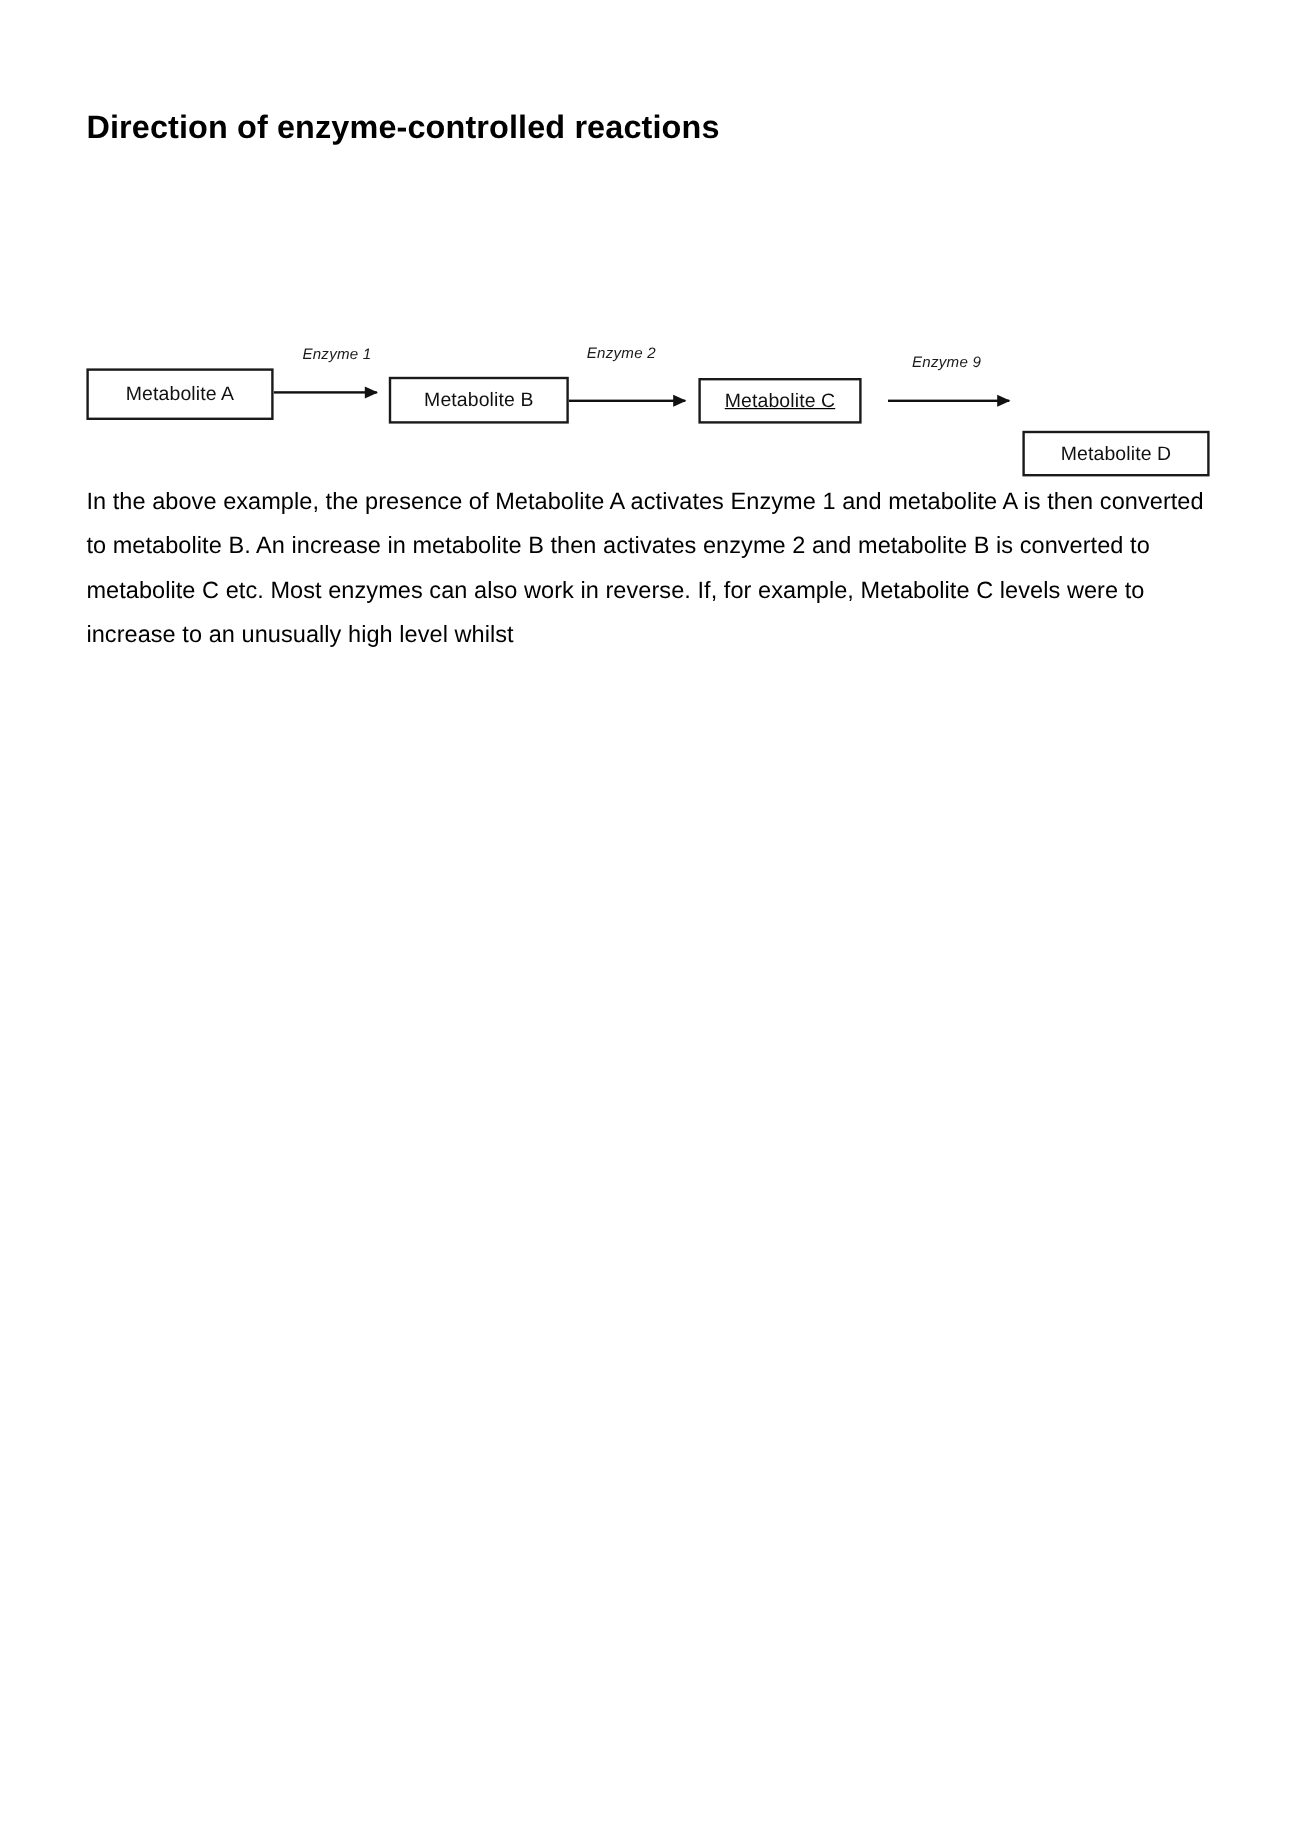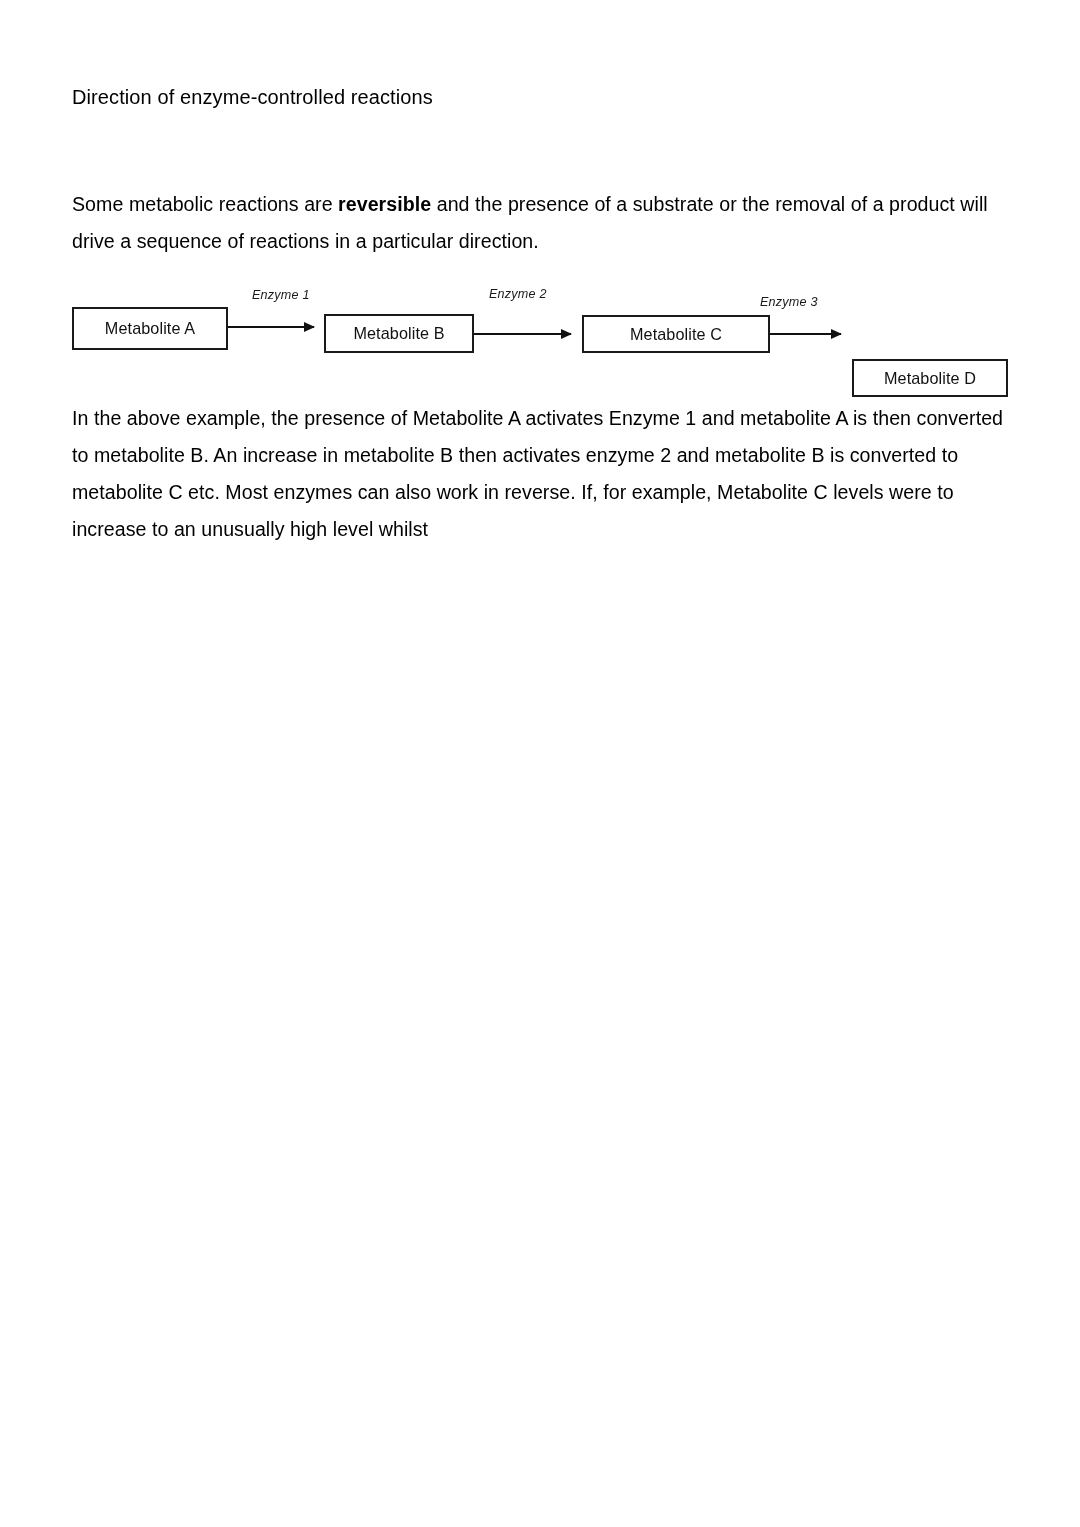--- a/index.html
+++ b/index.html
@@ -28,8 +28,8 @@
     position: absolute;
     left: 72px;
     top: 73px;
-    font-size: 20px;
-    font-weight: normal;
+    font-size: 27px;
+    font-weight: bold;
     letter-spacing: 0.1px;
     white-space: nowrap;
   }

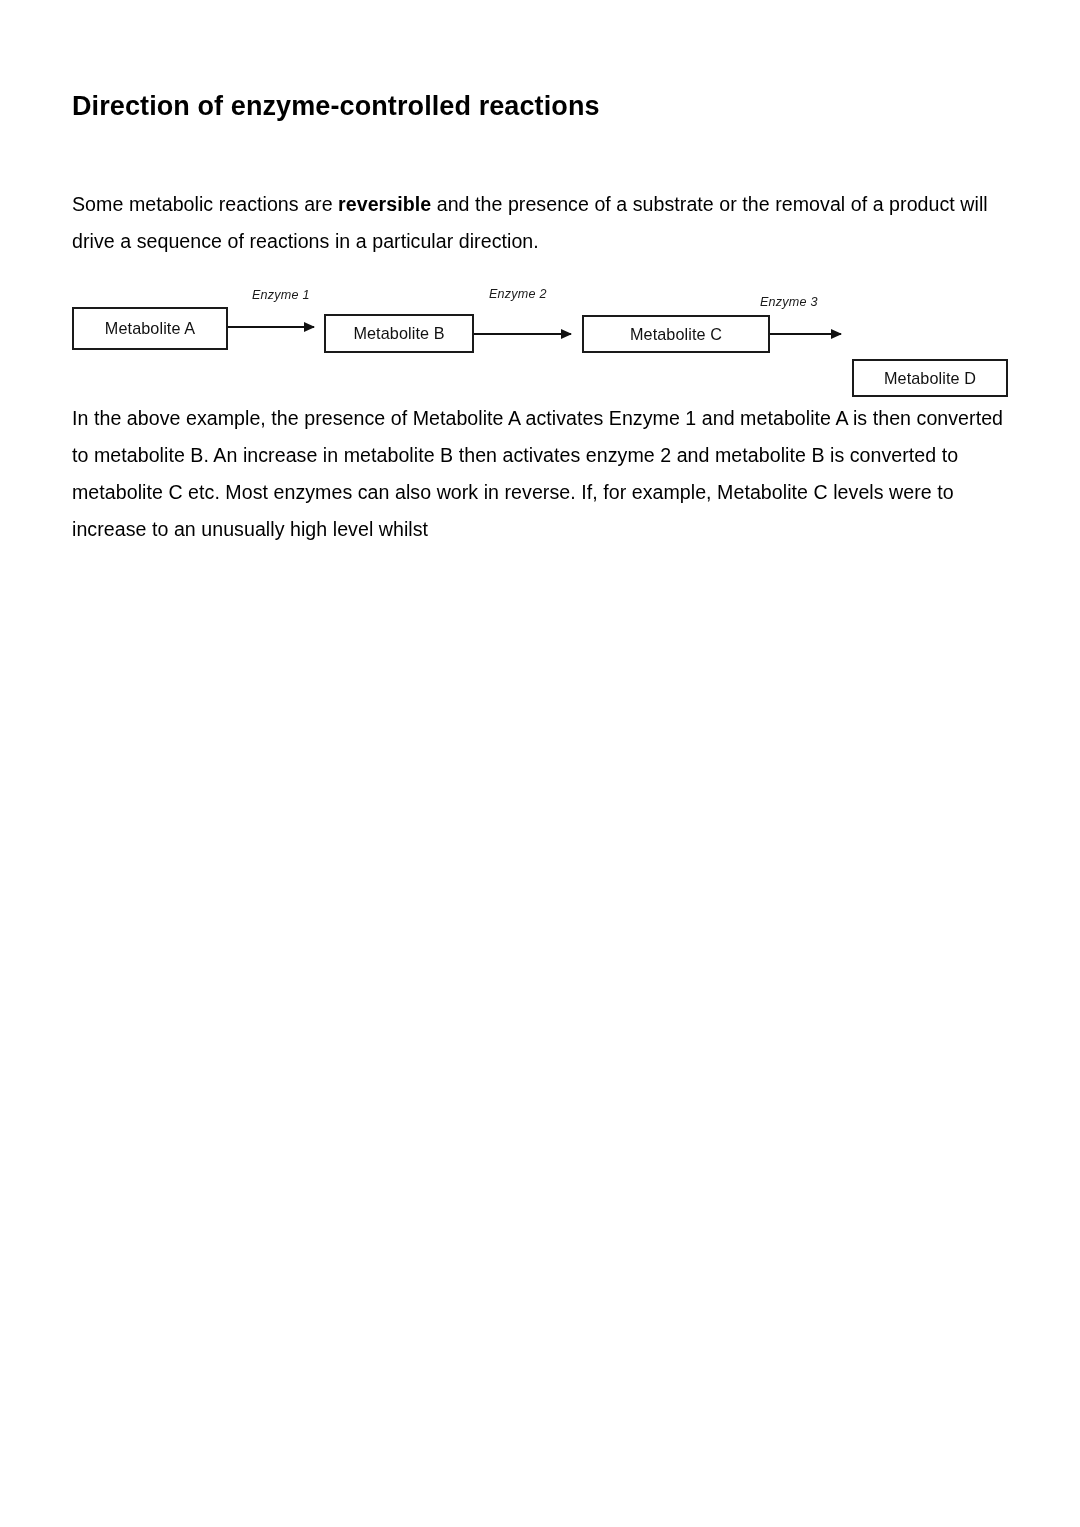--- a/index.html
+++ b/index.html
@@ -119,7 +119,6 @@
 
   <h1 class="doc-title">Direction of enzyme-controlled reactions</h1>
 
-  <p class="para para-intro"><span>Some metabolic reactions are </span><b>reversible</b><span> and the presence of a substrate or the removal of a product will drive a sequence of reactions in a particular direction.</span></p>
 
   <div class="diagram">
 

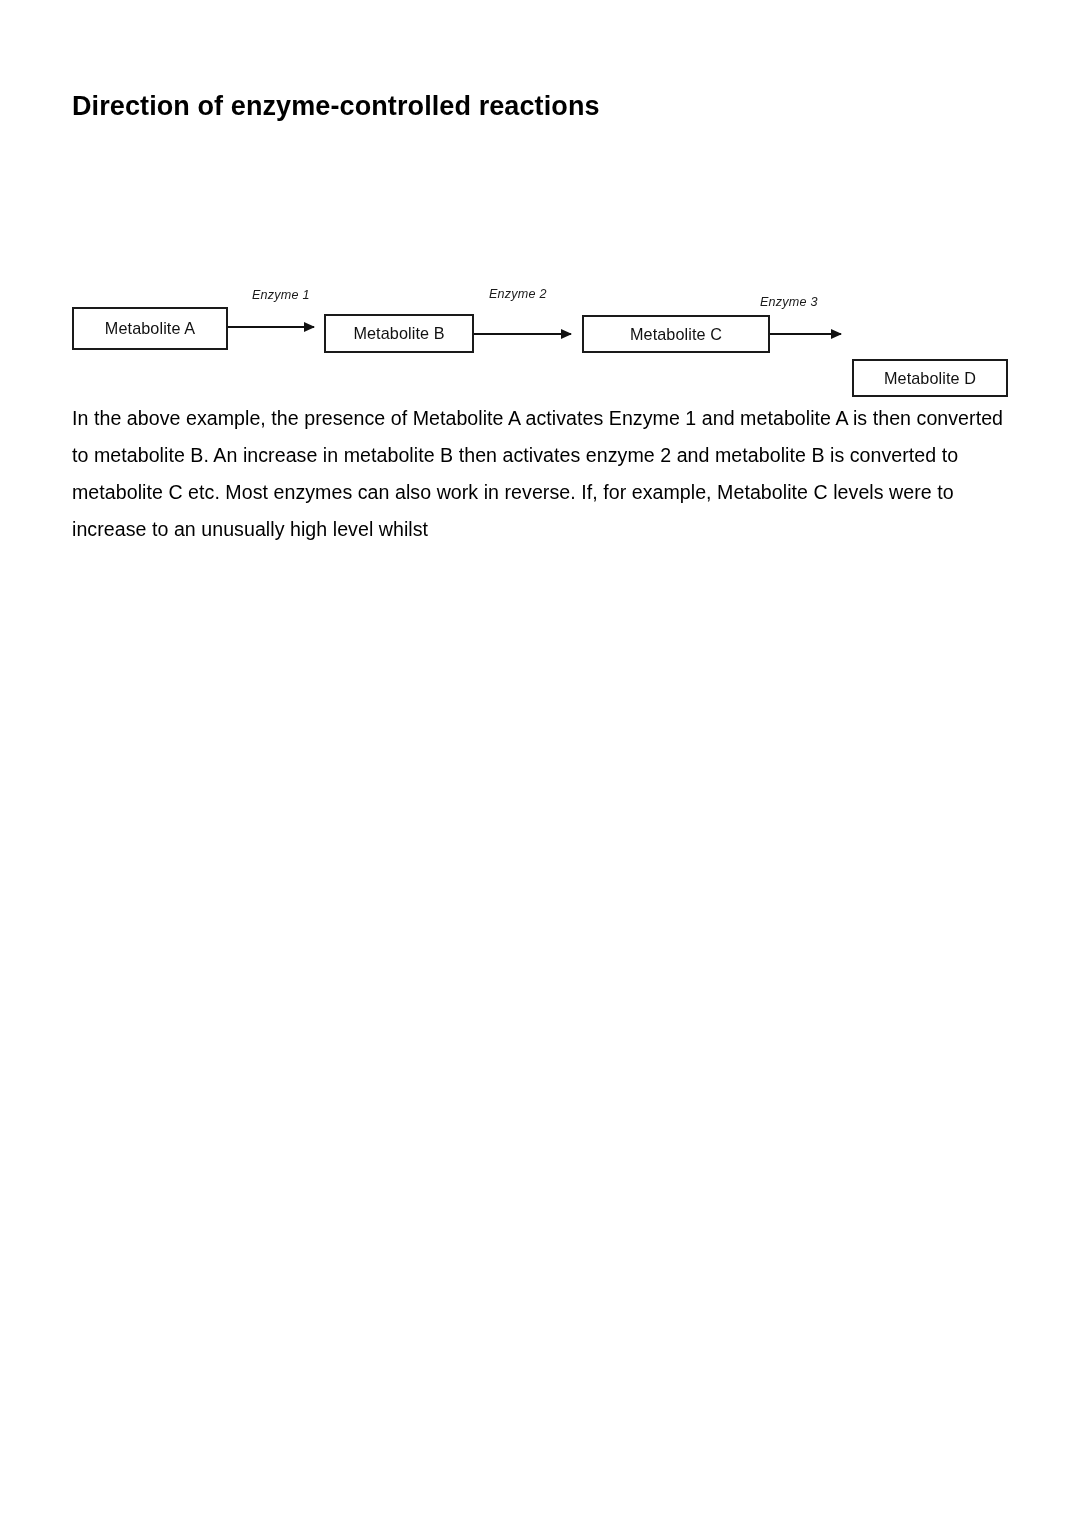--- a/index.html
+++ b/index.html
@@ -124,7 +124,7 @@
 
     <span class="enz-label enz-1">Enzyme 1</span>
     <span class="enz-label enz-2">Enzyme 2</span>
-    <span class="enz-label enz-3">Enzyme 3</span>
+    <span class="enz-label enz-3">Enzyme 9</span>
 
     <div class="arrow arrow-1"></div>
     <div class="arrow arrow-2"></div>

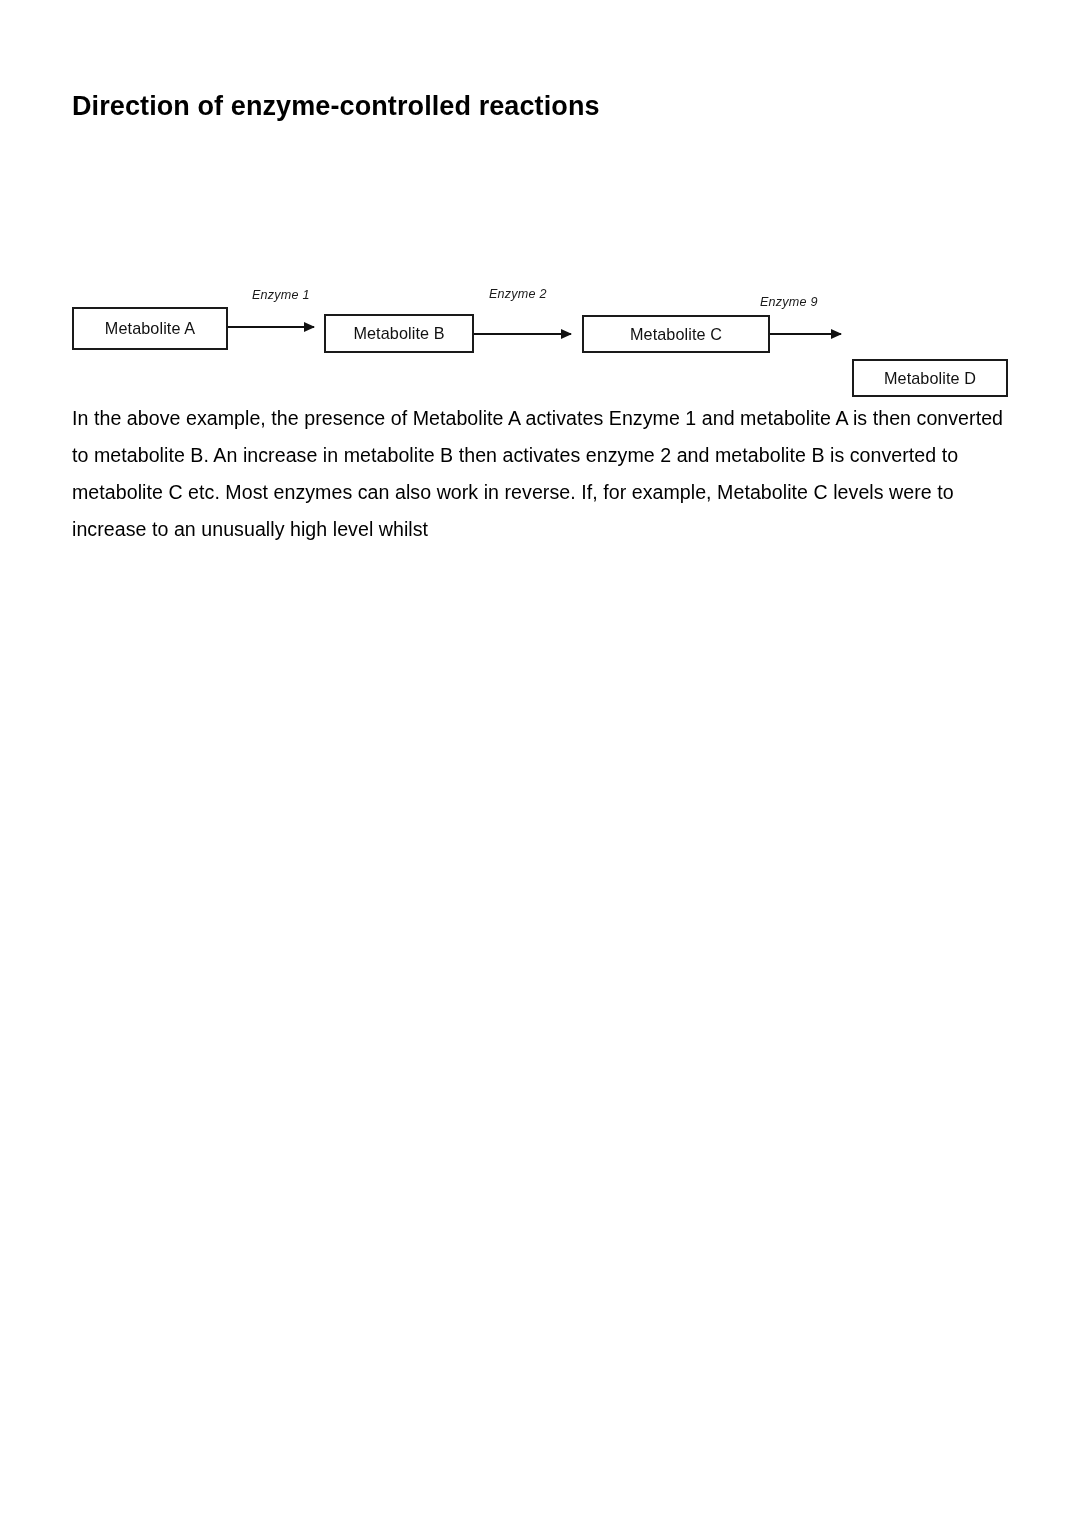--- a/index.html
+++ b/index.html
@@ -78,7 +78,7 @@
   
   .box-a { left: 72px;  top: 37px; width: 156px; height: 43px; }
   .box-b { left: 324px; top: 44px; width: 150px; height: 39px; }
-  .box-c { left: 582px; top: 45px; width: 188px; height: 38px; }
+  .box-c { left: 582px; top: 45px; width: 136px; height: 38px; text-decoration: underline; }
   .box-d { left: 852px; top: 45px; width: 156px; height: 38px; margin-top: 44px; }
 
   .enz-label {

